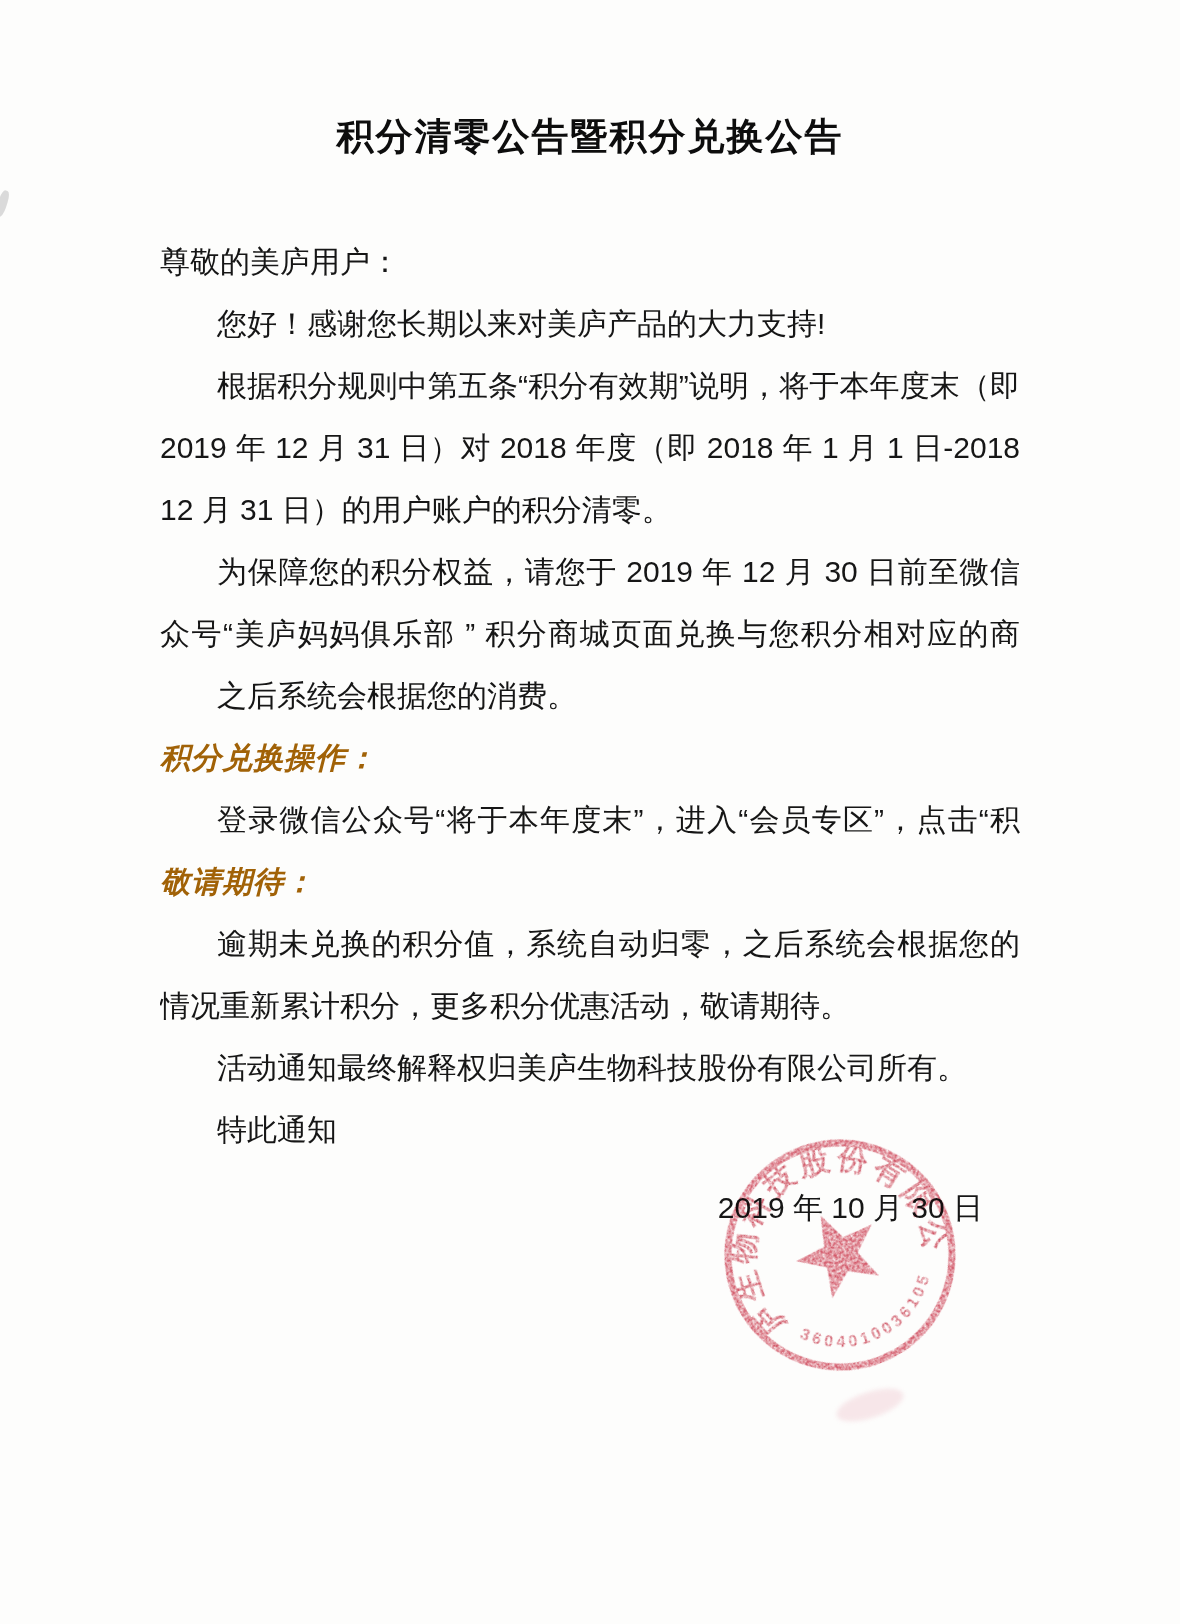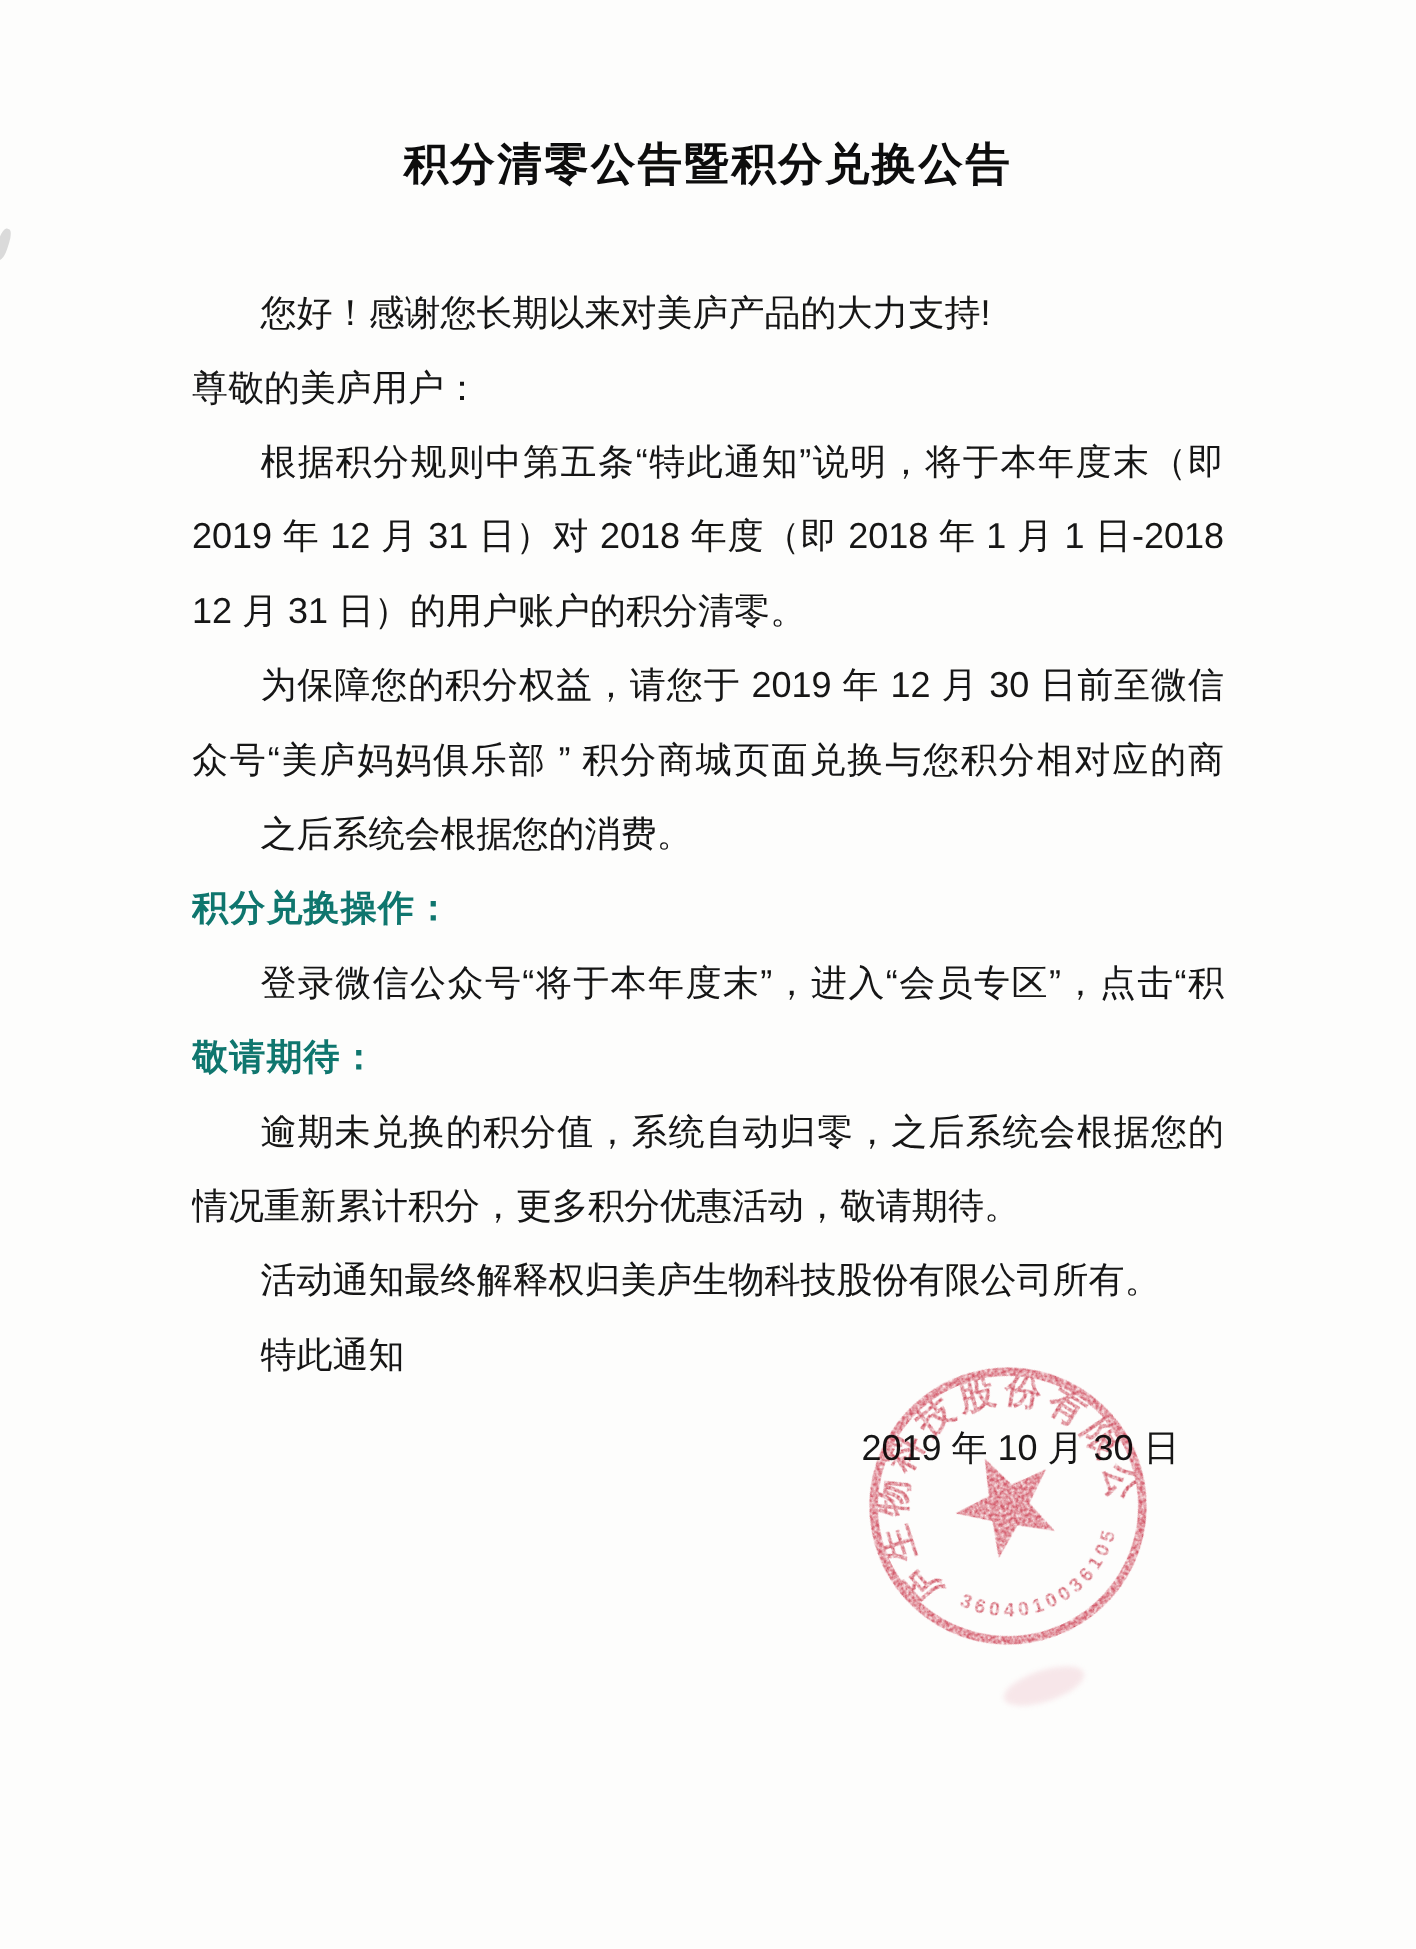--- a/index.html
+++ b/index.html
@@ -54,8 +54,8 @@
   <h1 class="title">积分清零公告暨积分兑换公告</h1>
 
   <div class="content">
+    <div class="ln">尊敬的美庐用户：</div>
     <div class="ln ind">您好！感谢您长期以来对美庐产品的大力支持!</div>
-    <div class="ln">尊敬的美庐用户：</div>
     <div class="ln ind full">根据积分规则中第五条“特此通知”说明，将于本年度末（即</div>
     <div class="ln full">2019 年 12 月 31 日）对 2018 年度（即 2018 年 1 月 1 日-2018 年</div>
     <div class="ln">12 月 31 日）的用户账户的积分清零。</div>

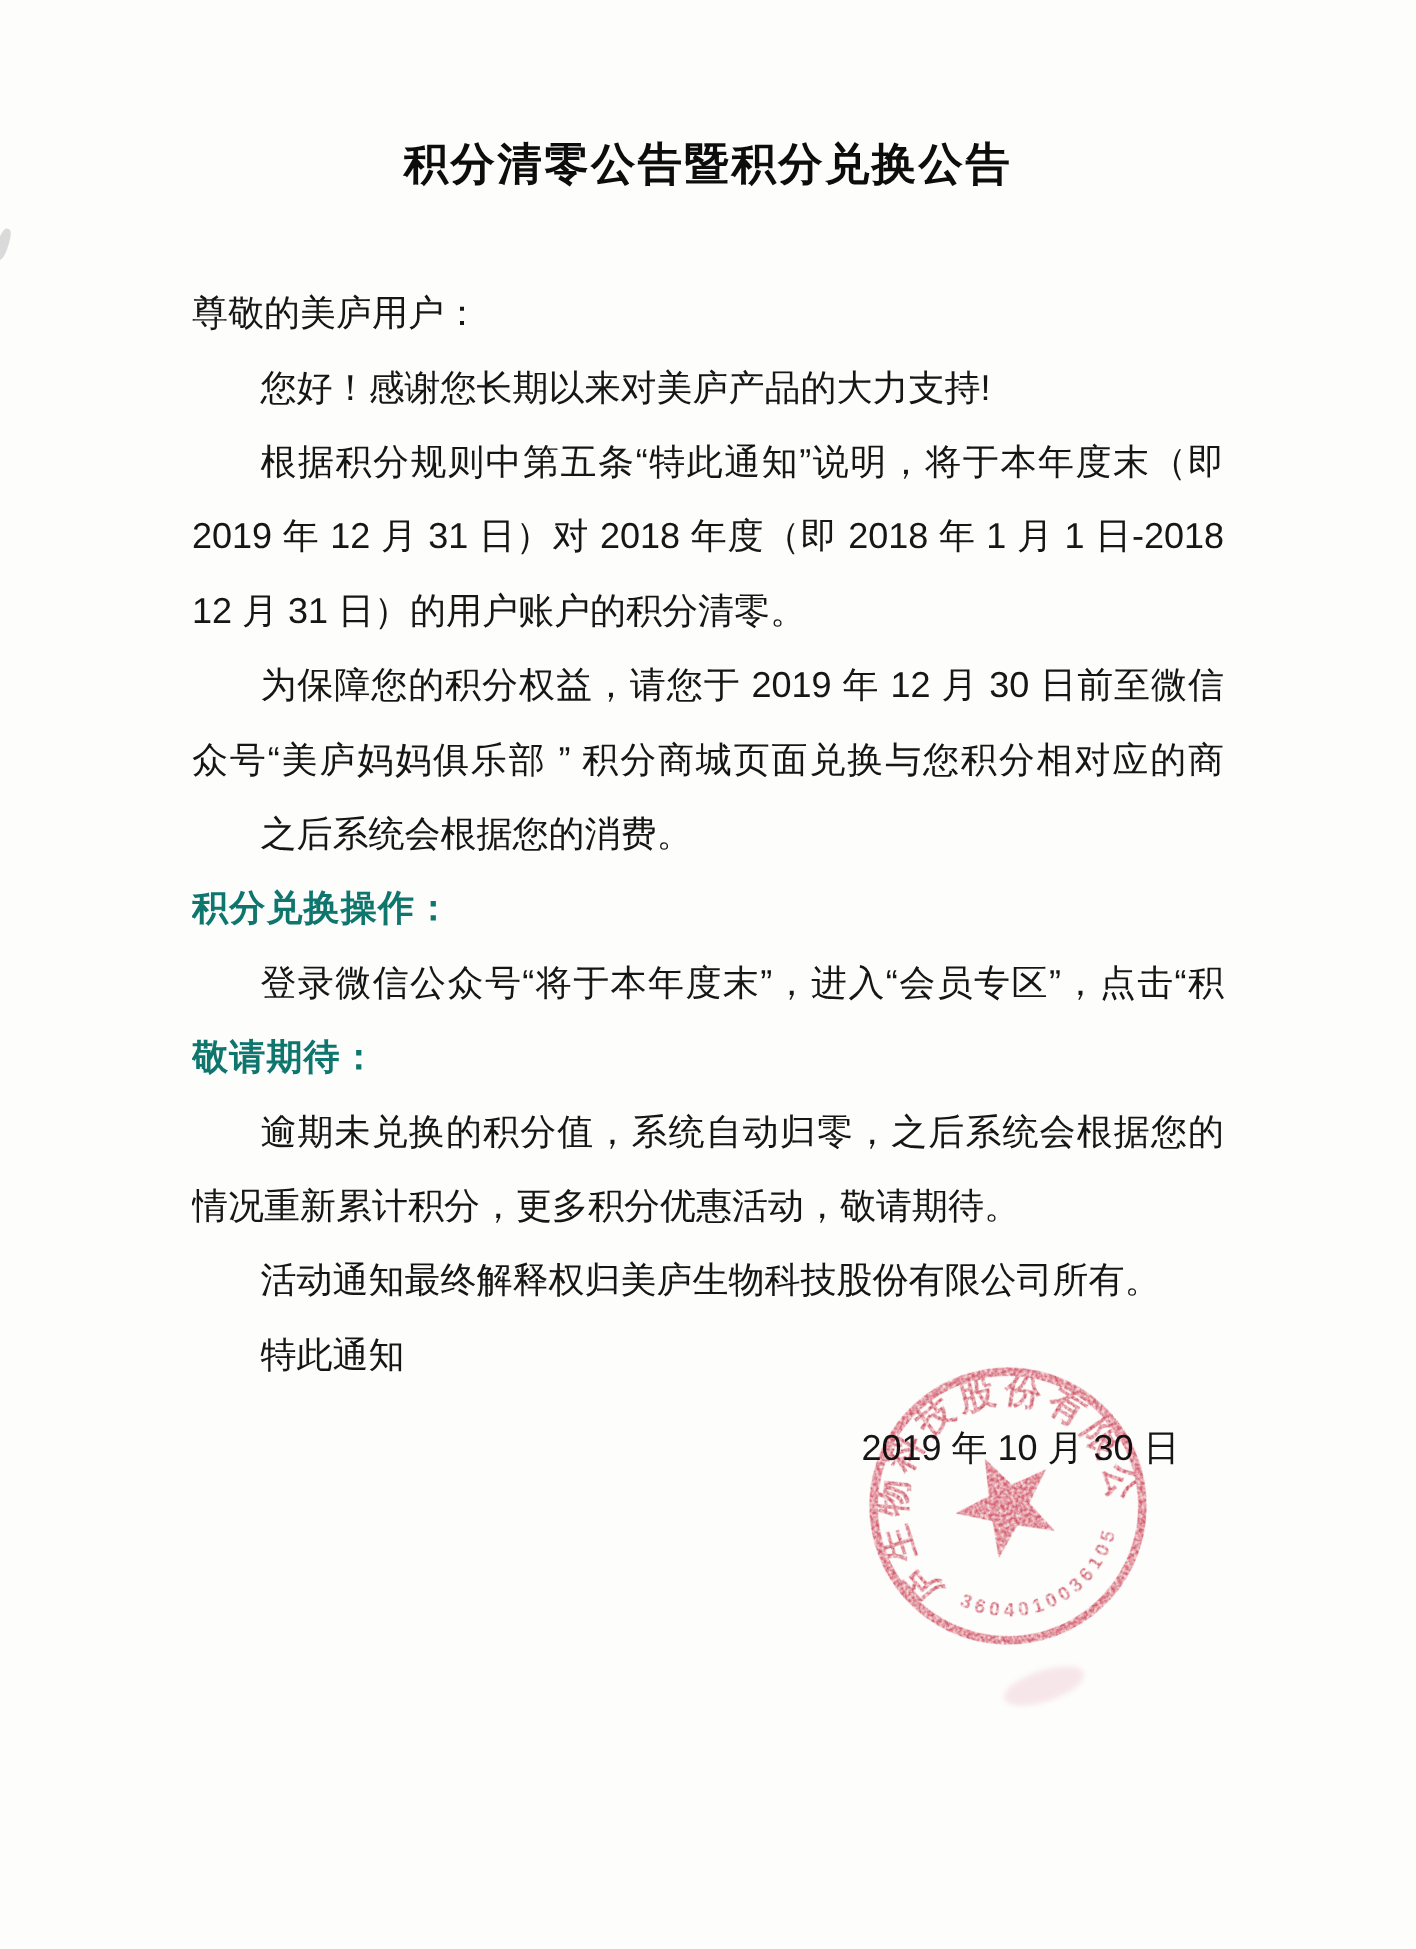--- a/index.html
+++ b/index.html
@@ -56,7 +56,7 @@
   <div class="content">
     <div class="ln">尊敬的美庐用户：</div>
     <div class="ln ind">您好！感谢您长期以来对美庐产品的大力支持!</div>
-    <div class="ln ind full">根据积分规则中第五条“特此通知”说明，将于本年度末（即</div>
+    <div class="ln ind full">根据积分规则中第五条“积分有效期”说明，将于本年度末（即</div>
     <div class="ln full">2019 年 12 月 31 日）对 2018 年度（即 2018 年 1 月 1 日-2018 年</div>
     <div class="ln">12 月 31 日）的用户账户的积分清零。</div>
     <div class="ln ind full">为保障您的积分权益，请您于 2019 年 12 月 30 日前至微信公</div>

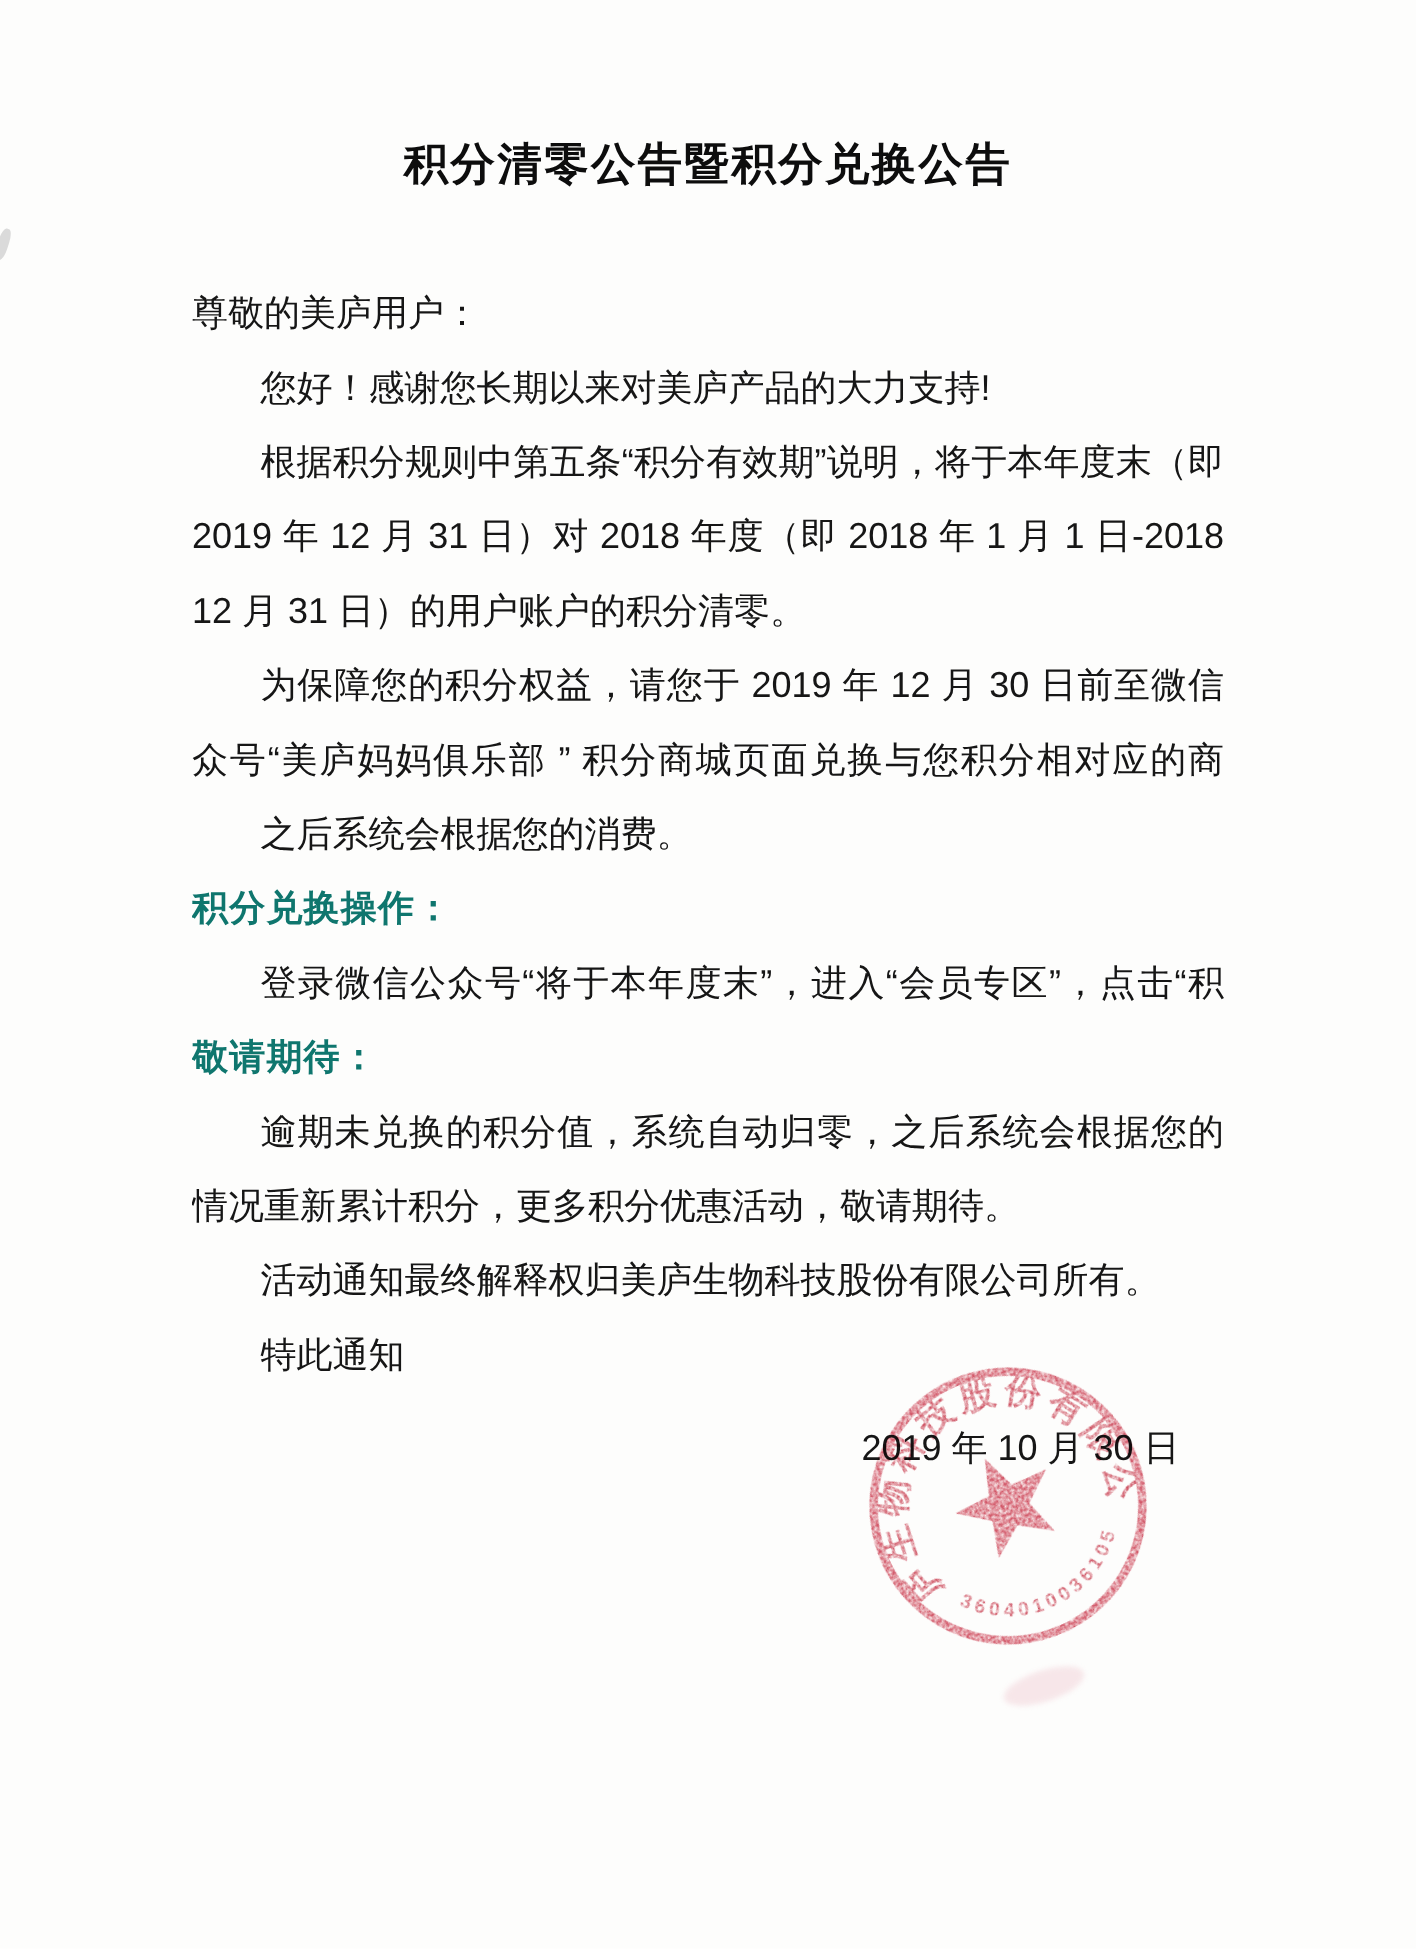--- a/index.html
+++ b/index.html
@@ -27,7 +27,7 @@
   }
   .ln.ind{text-indent:57px;}
   .ln.full{text-align:justify;text-align-last:justify;}
-  .ln.red{color:#0f766e;font-weight:700;letter-spacing:1px;}
+  .ln.red{color:#a16207;font-weight:700;letter-spacing:1px;font-style:italic;}
   .ln.date{text-align:right;text-align-last:right;padding-right:37px;margin-top:16px;}
   .stamp{
     position:absolute;left:690px;top:1105px;width:300px;height:300px;

